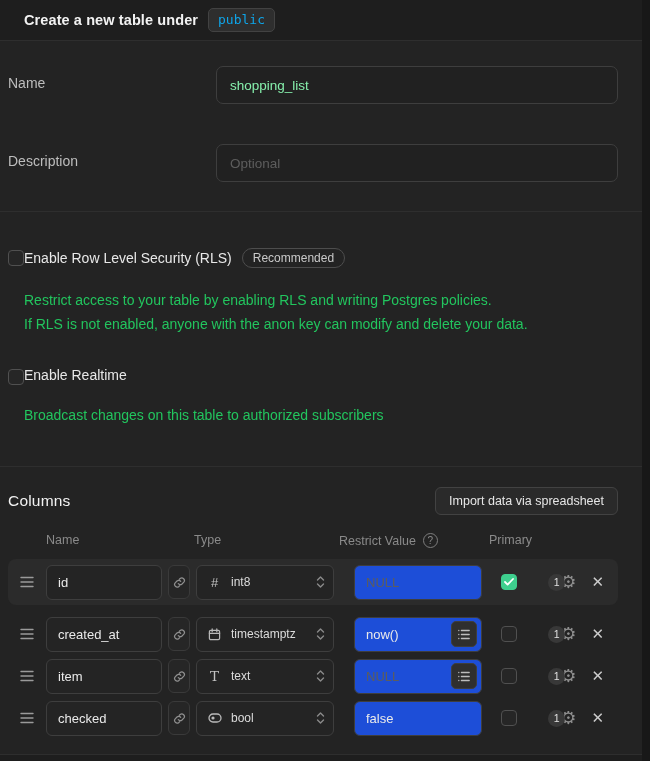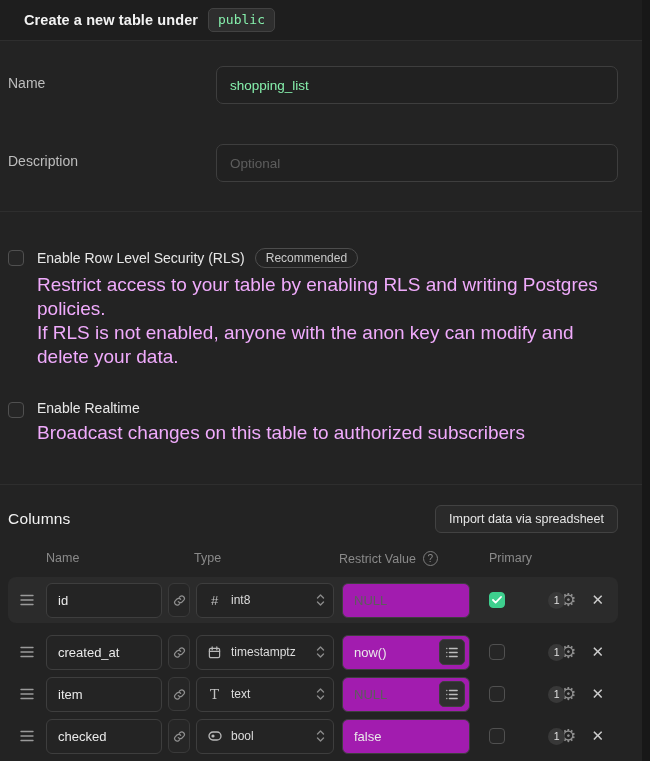--- a/index.html
+++ b/index.html
@@ -34,7 +34,7 @@
   .schema-chip {
     font-family: "DejaVu Sans Mono", "Liberation Mono", monospace;
     font-size: 13px;
-    color: #86efac;
+    color: #0ea5e9;
     background: #2e2e2e;
     border: 1px solid #424242;
     border-radius: 5px;

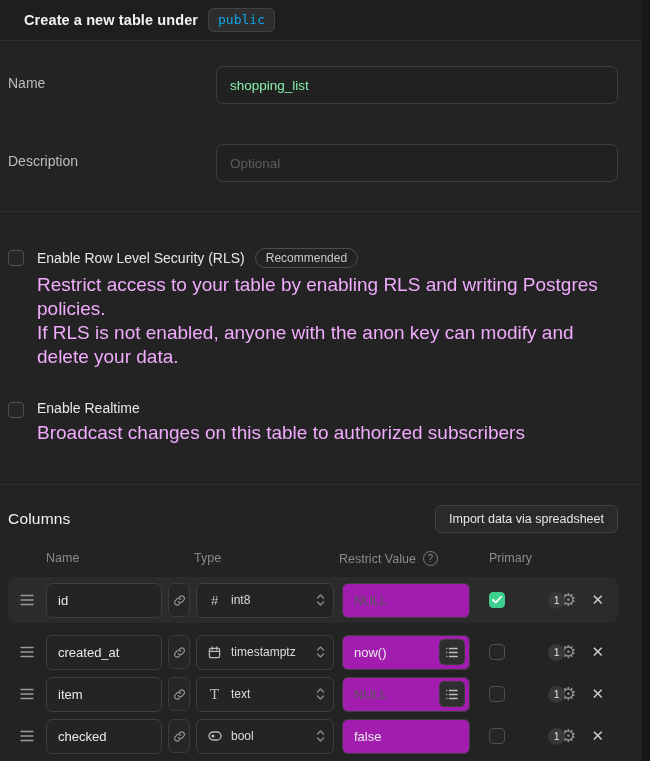--- a/index.html
+++ b/index.html
@@ -63,7 +63,7 @@
 
   
   .sec-toggles { padding-top: 36px; padding-bottom: 39px; border-bottom: 1px solid #2e2e2e; }
-  .toggle-block { display: flex; gap: 13px; }
+  .toggle-block { display: flex; }
   .toggle-block + .toggle-block { margin-top: 31px; }
   .checkbox {
     width: 16px; height: 16px; flex: 0 0 auto;

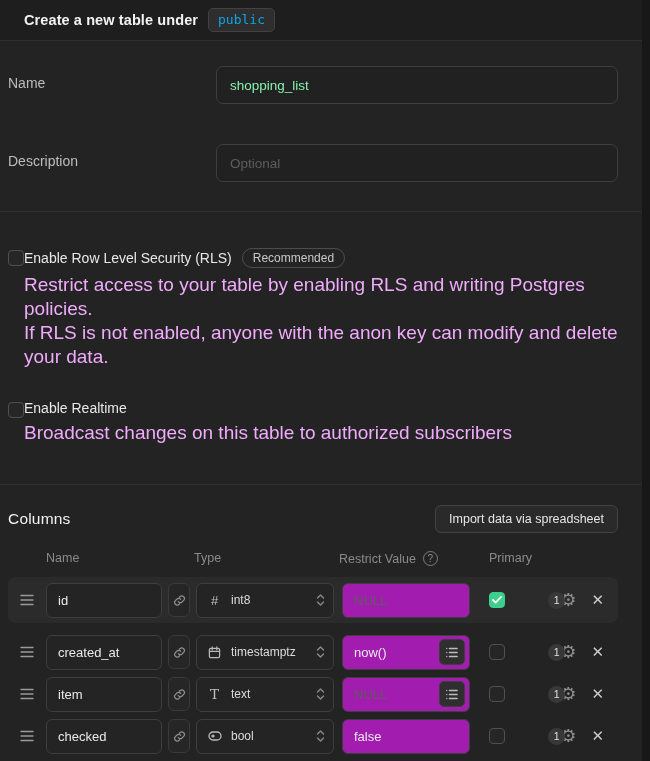--- a/index.html
+++ b/index.html
@@ -85,7 +85,7 @@
     border-radius: 999px;
     padding: 1.5px 10px 2.5px;
   }
-  .toggle-desc { font-size: 19px; color: #f0abfc; line-height: 24px; margin-top: 5px; }
+  .toggle-desc { font-size: 14px; color: #22c55e; line-height: 24px; margin-top: 20px; }
 
   
   .sec-columns { padding-top: 20px; padding-bottom: 15px; flex: 1 1 auto; }

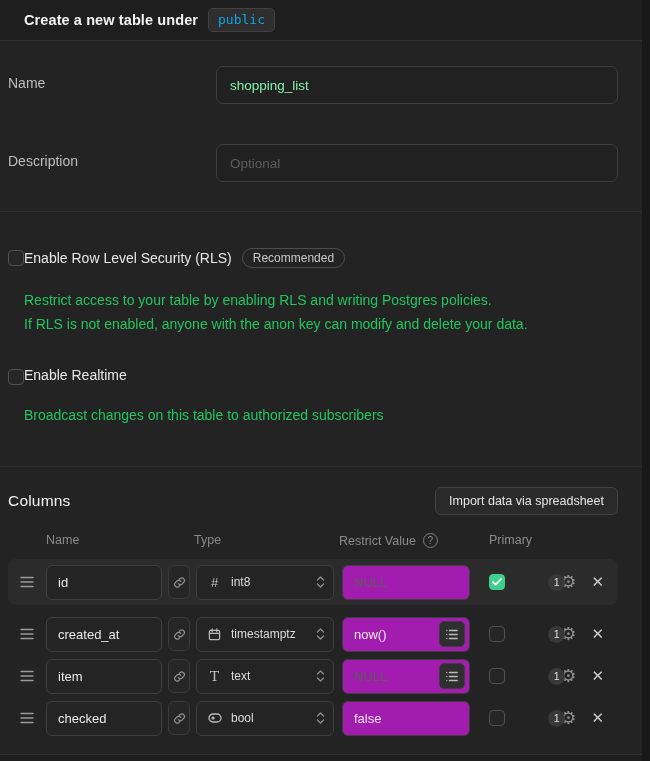--- a/index.html
+++ b/index.html
@@ -155,8 +155,8 @@
   .type-label { flex: 1 1 auto; font-size: 12px; color: #dcdcdc; }
   .updown { color: #8a8a8a; display: inline-flex; }
   .def-wrap {
-    width: 128px; height: 35px; flex: 0 0 auto; margin-left: 8px;
-    background: #a21caf; border: 1px solid #3e3e3e; border-radius: 6px;
+    width: 128px; height: 35px; flex: 0 0 auto; margin-left: 20px;
+    background: #1d4ed8; border: 1px solid #3e3e3e; border-radius: 6px;
     display: flex; align-items: center; padding: 0 4px 0 11px;
   }
   .def-inp {

